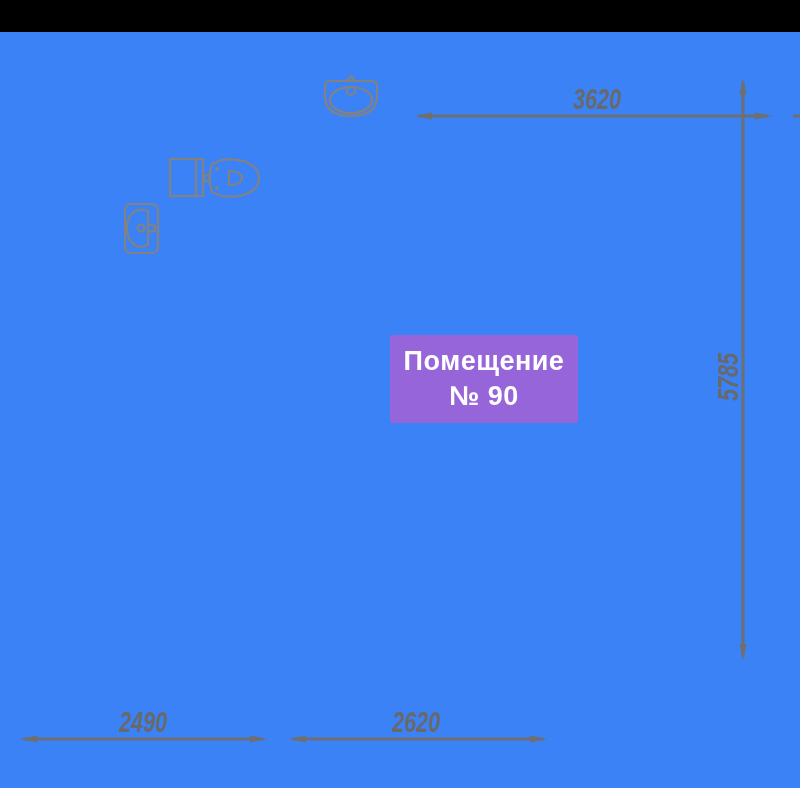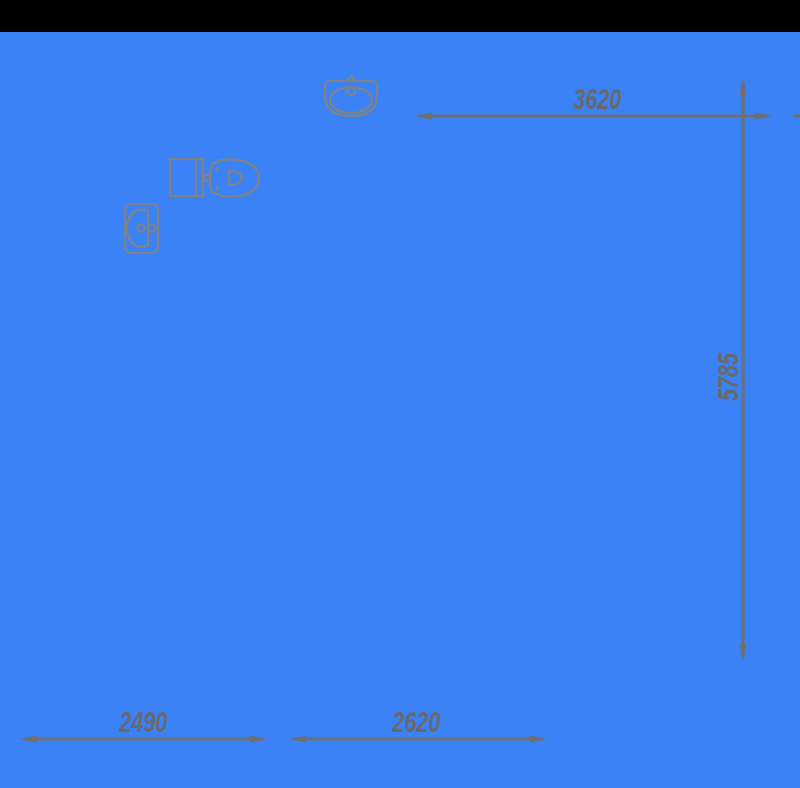--- a/index.html
+++ b/index.html
@@ -124,6 +124,10 @@
     </g>
   </svg>
 
+  <div class="room-label">
+    <span>Помещение</span>
+    <span>№ 90</span>
+  </div>
 
 </div>
 

